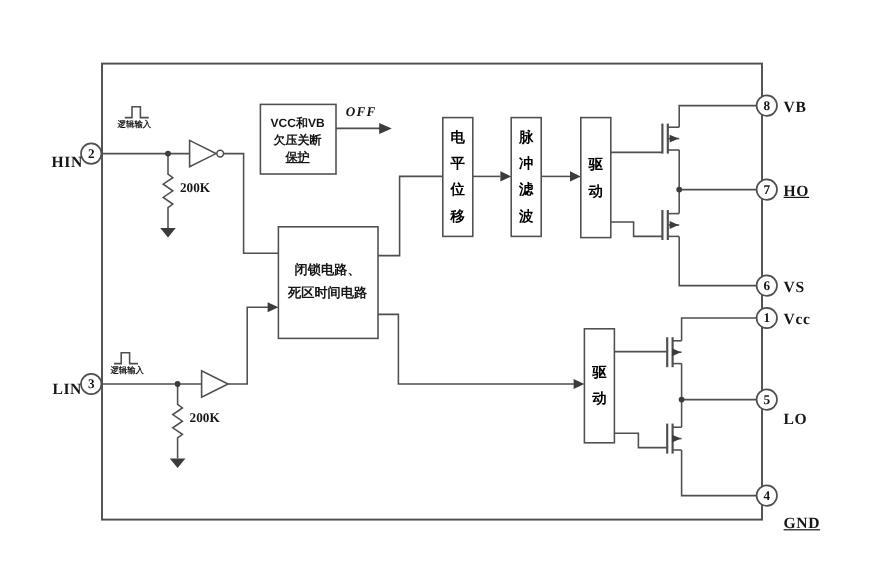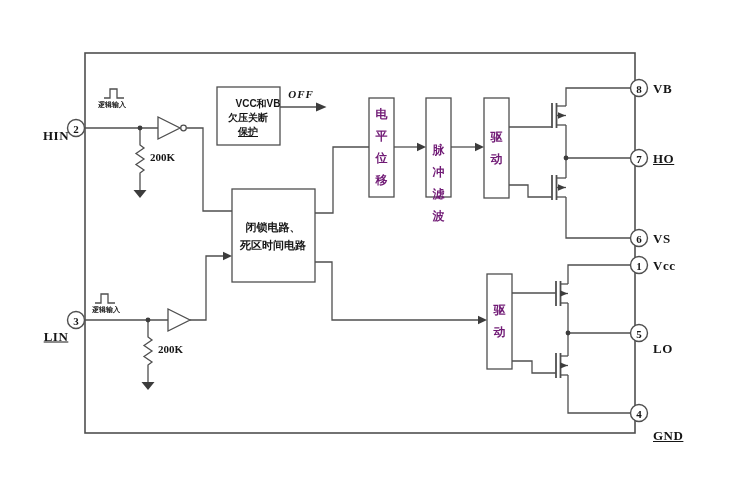--- a/index.html
+++ b/index.html
@@ -195,7 +195,7 @@
   <div class="label rlabel" style="left:150px;top:152px;">200K</div>
   <div class="label rlabel" style="left:158px;top:344px;">200K</div>
 
-  <div class="label cn uvlo-line ctr" style="left:248px;top:104px;margin-left:10px;">VCC和VB</div>
+  <div class="label cn uvlo-line ctr" style="left:248px;top:104px;">VCC和VB</div>
   <div class="label cn uvlo-line ctr" style="left:248px;top:118px;">欠压关断</div>
   <div class="label cn uvlo-line ctr" style="left:248px;top:132px;text-decoration:underline;">保护</div>
   <div class="label offlabel ctr" style="left:301px;top:94px;">OFF</div>

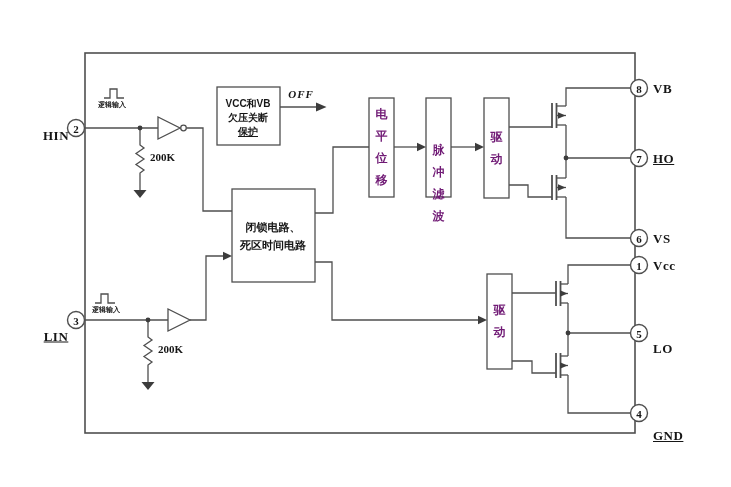--- a/index.html
+++ b/index.html
@@ -37,7 +37,7 @@
     line-height:22px;
     font-weight:bold;
     font-family:"Liberation Sans", sans-serif;
-    color:#701a75;
+    color:#000000;
   }
 </style>
 </head>

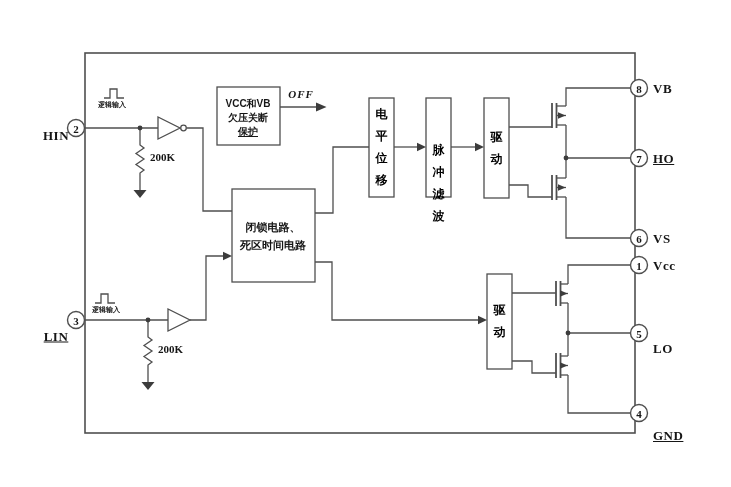--- a/index.html
+++ b/index.html
@@ -204,7 +204,7 @@
   <div class="label cn blk-line ctr" style="left:273px;top:245px;">死区时间电路</div>
 
   <div class="vtext" style="left:373.5px;top:103px;">电平位移</div>
-  <div class="vtext" style="left:430.5px;top:103px;margin-top:36px;">脉冲滤波</div>
+  <div class="vtext" style="left:430.5px;top:103px;">脉冲滤波</div>
   <div class="vtext" style="left:488.5px;top:126px;">驱动</div>
   <div class="vtext" style="left:491.5px;top:299px;">驱动</div>
 

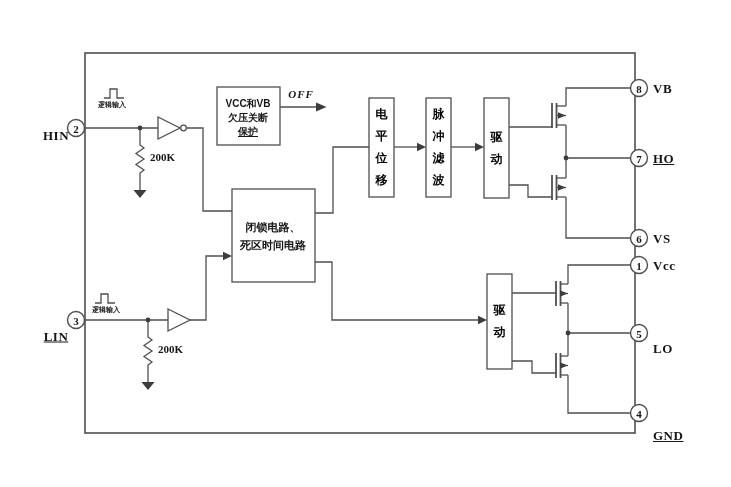--- a/index.html
+++ b/index.html
@@ -200,7 +200,7 @@
   <div class="label cn uvlo-line ctr" style="left:248px;top:132px;text-decoration:underline;">保护</div>
   <div class="label offlabel ctr" style="left:301px;top:94px;">OFF</div>
 
-  <div class="label cn blk-line ctr" style="left:273px;top:227px;">闭锁电路、</div>
+  <div class="label cn blk-line ctr" style="left:273px;top:227px;font-family:Liberation Mono, monospace;">闭锁电路、</div>
   <div class="label cn blk-line ctr" style="left:273px;top:245px;">死区时间电路</div>
 
   <div class="vtext" style="left:373.5px;top:103px;">电平位移</div>

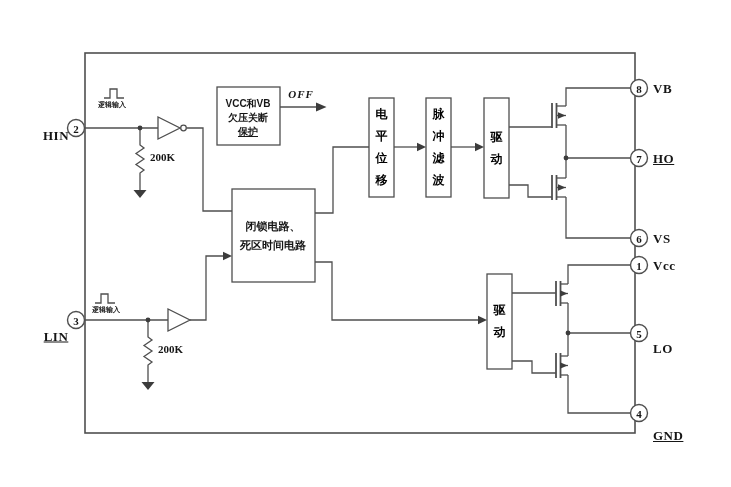--- a/index.html
+++ b/index.html
@@ -186,7 +186,7 @@
 
   <div class="label pin-name ctr" style="left:56px;top:135px;">HIN</div>
   <div class="label pin-num ctr" style="left:76px;top:129px;">2</div>
-  <div class="label pin-name ctr" style="left:56px;top:336px;text-decoration:underline;">LIN</div>
+  <div class="label pin-name ctr" style="left:56px;top:324px;">LIN</div>
   <div class="label pin-num ctr" style="left:76px;top:321px;">3</div>
 
   <div class="label cn small-cn ctr" style="left:112px;top:104px;">逻辑输入</div>

